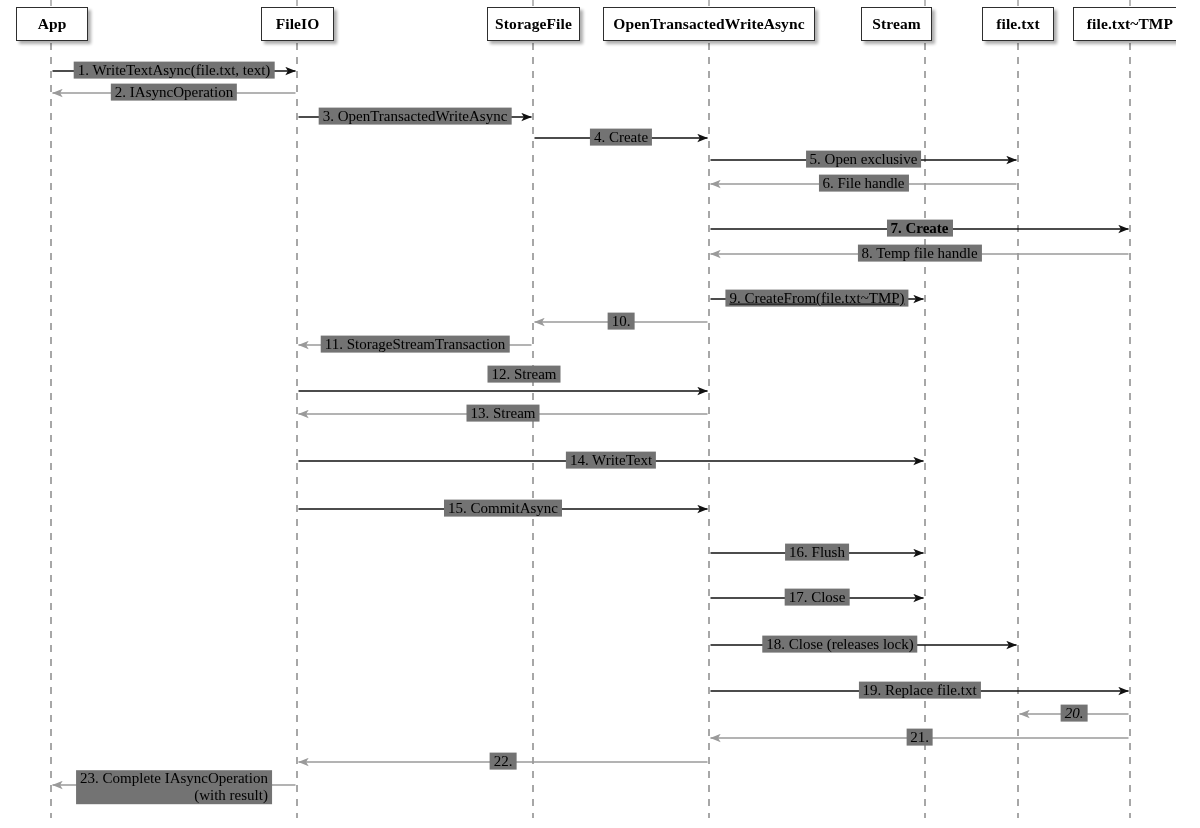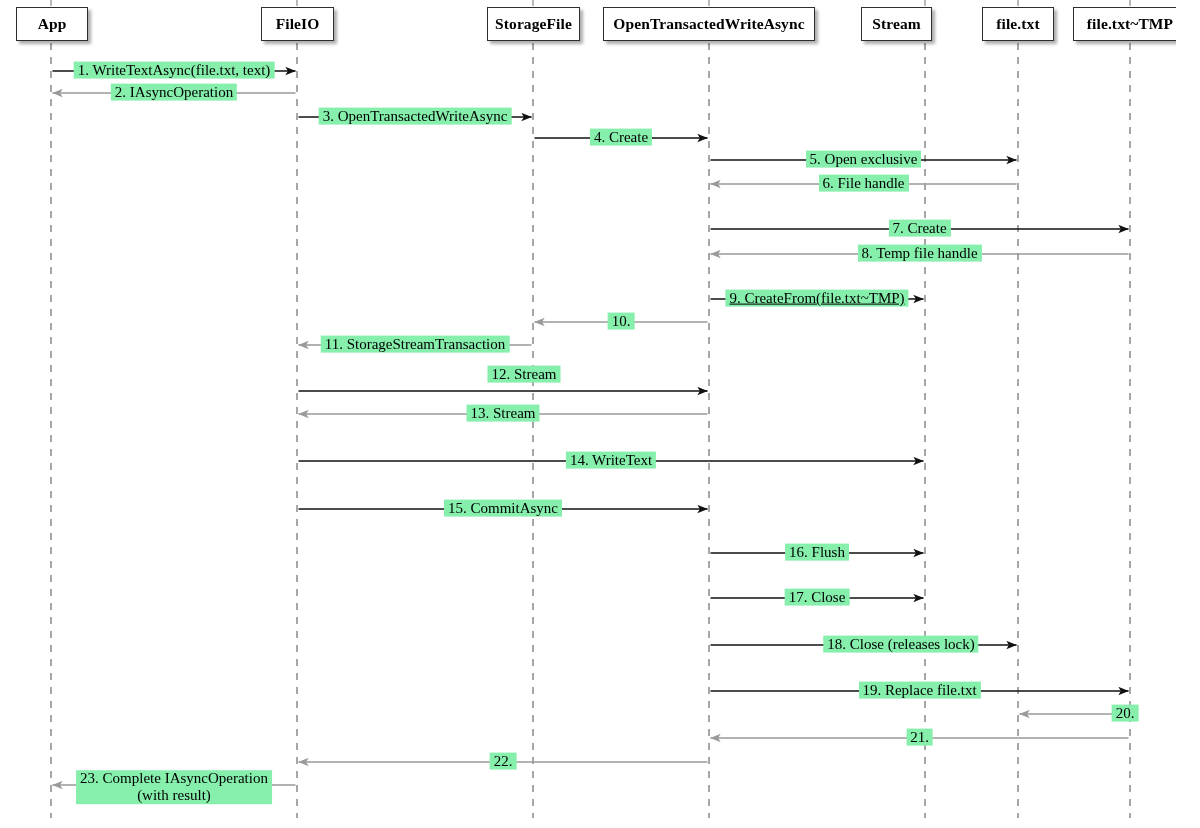--- a/index.html
+++ b/index.html
@@ -42,13 +42,13 @@
   .msg-label {
     position: absolute;
     transform: translate(-50%, -50%);
-    background: #86efac;
+    background: #737373;
     padding: 0 4px;
     font-size: 15px;
     color: #000000;
     white-space: nowrap;
     line-height: 1.12;
-    text-align: center;
+    text-align: right;
   }
   .msg-label.two-line {
     white-space: normal;

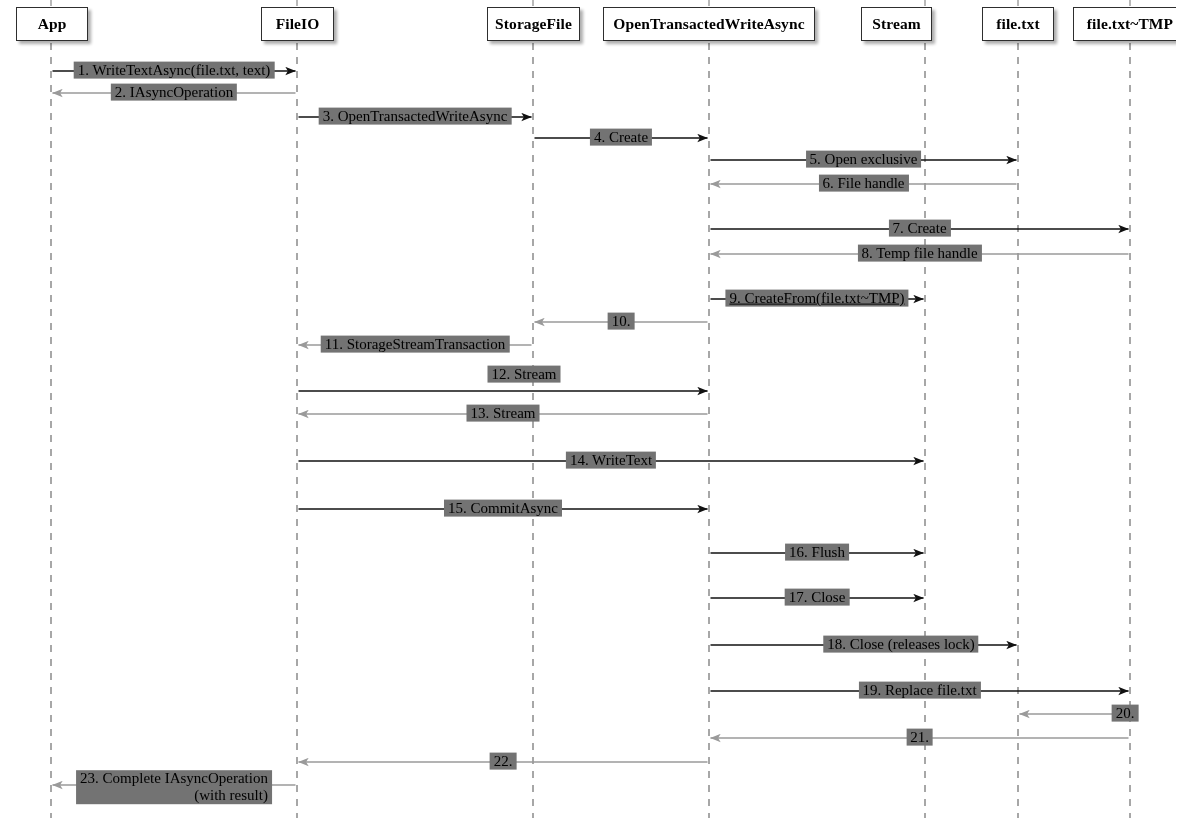--- a/index.html
+++ b/index.html
@@ -139,7 +139,7 @@
       <div class="msg-label" style="left: 621px; top: 137px;">4. Create</div>
       <div class="msg-label" style="left: 863.5px; top: 159px;">5. Open exclusive</div>
       <div class="msg-label" style="left: 863.5px; top: 183px;">6. File handle</div>
-      <div class="msg-label" style="left: 919.5px; top: 228px;">7. Create</div>
+      <div class="msg-label" style="left: 919.5px; top: 228px; font-weight: bold;">7. Create</div>
       <div class="msg-label" style="left: 919.5px; top: 253px;">8. Temp file handle</div>
       <div class="msg-label" style="left: 817px; top: 298px; text-decoration: underline;">9. CreateFrom(file.txt~TMP)</div>
       <div class="msg-label" style="left: 621px; top: 321px;">10.</div>

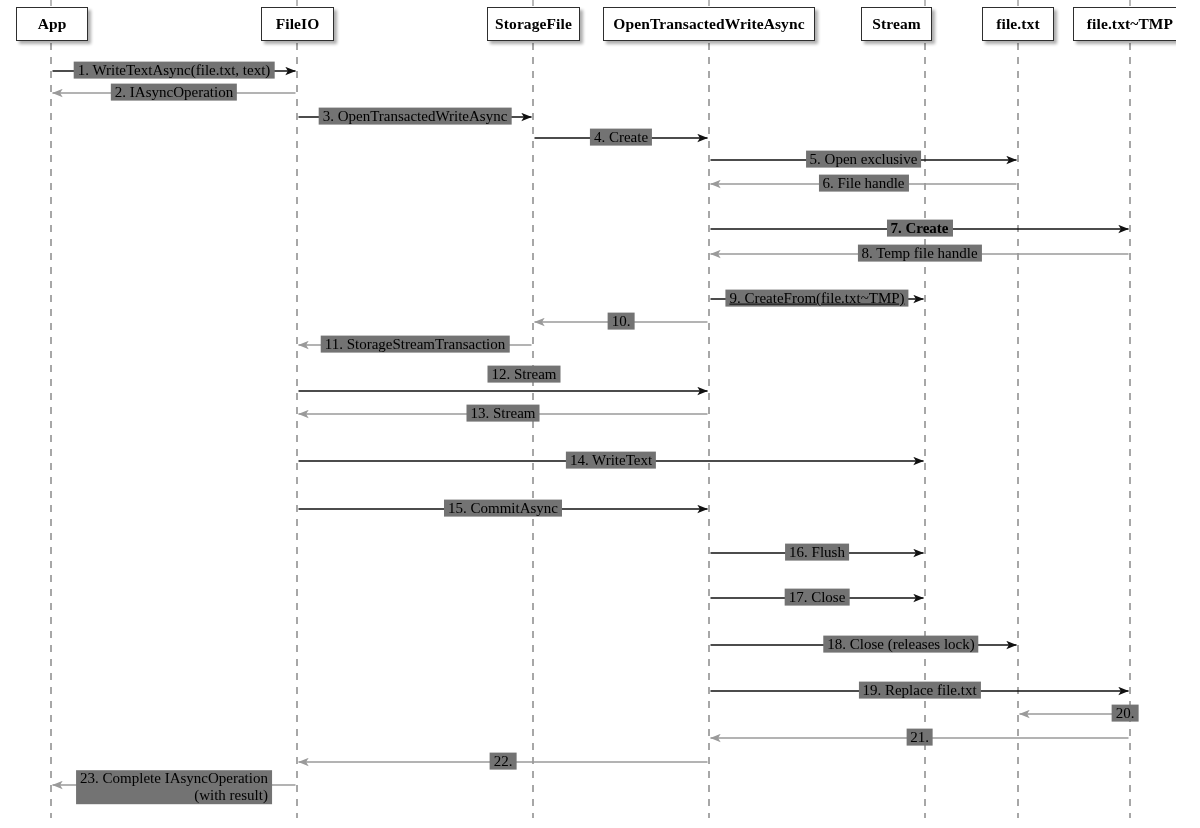--- a/index.html
+++ b/index.html
@@ -150,7 +150,7 @@
       <div class="msg-label" style="left: 503px; top: 508px;">15. CommitAsync</div>
       <div class="msg-label" style="left: 817px; top: 552px;">16. Flush</div>
       <div class="msg-label" style="left: 817px; top: 597px;">17. Close</div>
-      <div class="msg-label" style="left: 901px; top: 644px;">18. Close (releases lock)</div>
+      <div class="msg-label" style="left: 840px; top: 644px;">18. Close (releases lock)</div>
       <div class="msg-label" style="left: 919.5px; top: 690px;">19. Replace file.txt</div>
       <div class="msg-label" style="left: 1125px; top: 713px;">20.</div>
       <div class="msg-label" style="left: 919.5px; top: 737px;">21.</div>

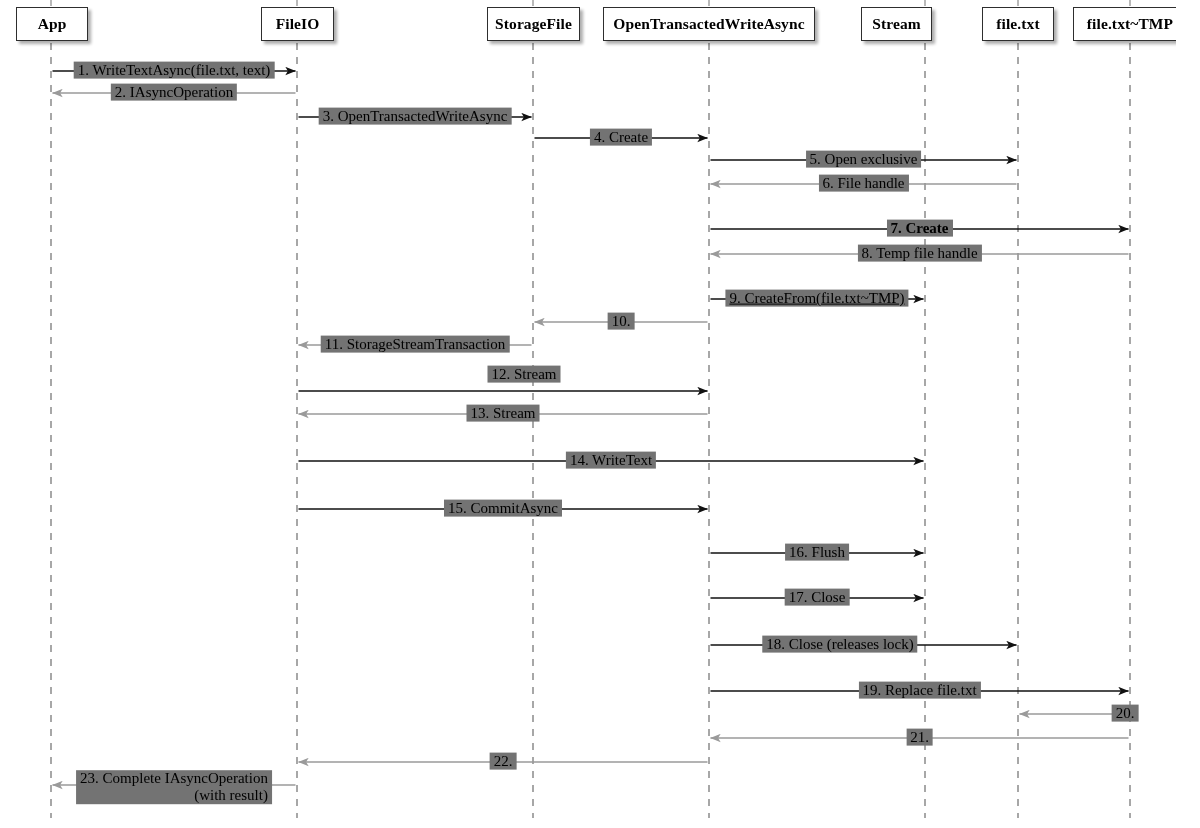--- a/index.html
+++ b/index.html
@@ -152,7 +152,7 @@
       <div class="msg-label" style="left: 817px; top: 597px;">17. Close</div>
       <div class="msg-label" style="left: 840px; top: 644px;">18. Close (releases lock)</div>
       <div class="msg-label" style="left: 919.5px; top: 690px;">19. Replace file.txt</div>
-      <div class="msg-label" style="left: 1125px; top: 713px;">20.</div>
+      <div class="msg-label" style="left: 1074px; top: 713px; font-style: italic;">20.</div>
       <div class="msg-label" style="left: 919.5px; top: 737px;">21.</div>
       <div class="msg-label" style="left: 503px; top: 761px;">22.</div>
       <div class="msg-label two-line" style="left: 174px; top: 787px;">

